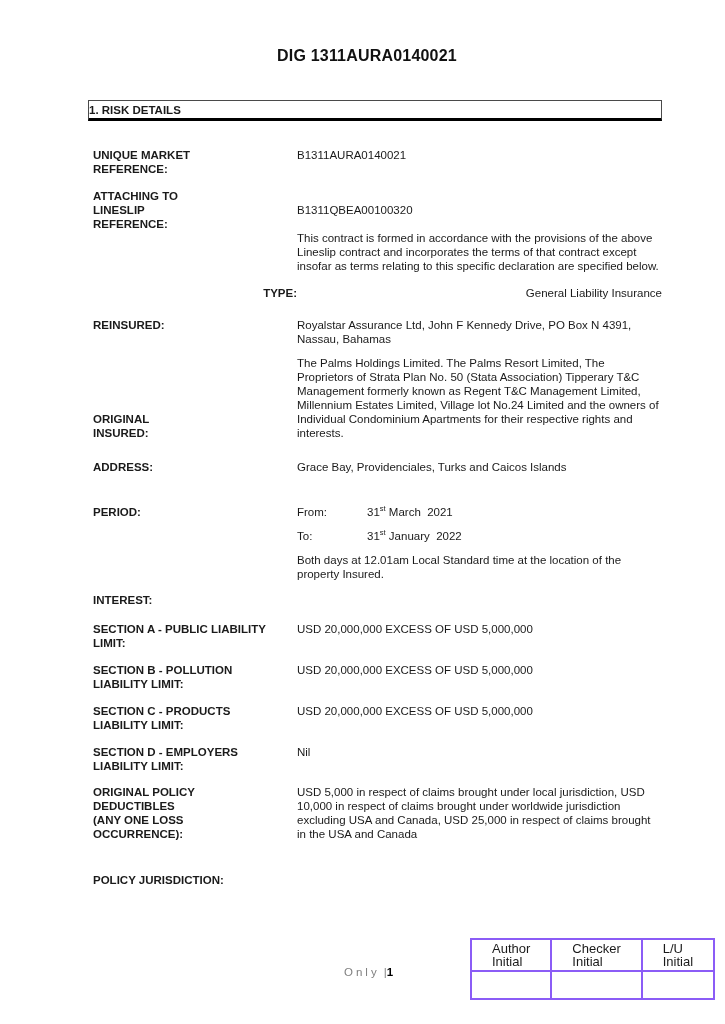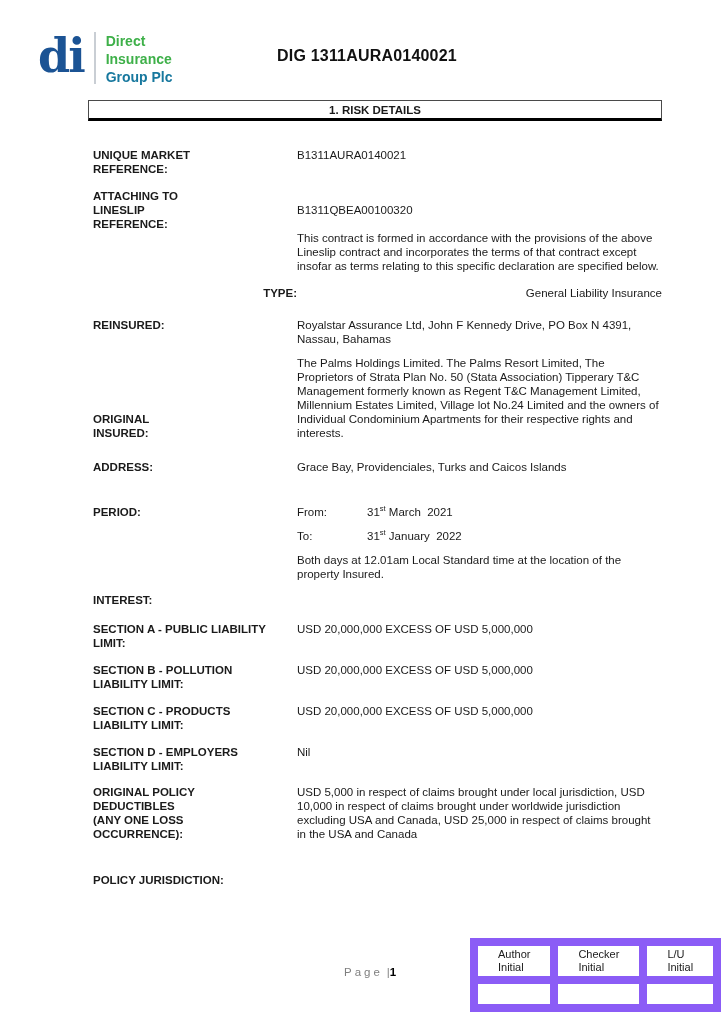--- a/index.html
+++ b/index.html
@@ -122,15 +122,6 @@
 
 <div class="page">
 
-  <div class="logo">
-    <div class="logo-monogram">di</div>
-    <div class="logo-divider"></div>
-    <div class="logo-text">
-      <div class="logo-line-green">Direct</div>
-      <div class="logo-line-green">Insurance</div>
-      <div class="logo-line-teal">Group Plc</div>
-    </div>
-  </div>
   <div class="doc-ref">DIG 1311AURA0140021</div>
 
   <div class="risk-box">1. RISK DETAILS</div>

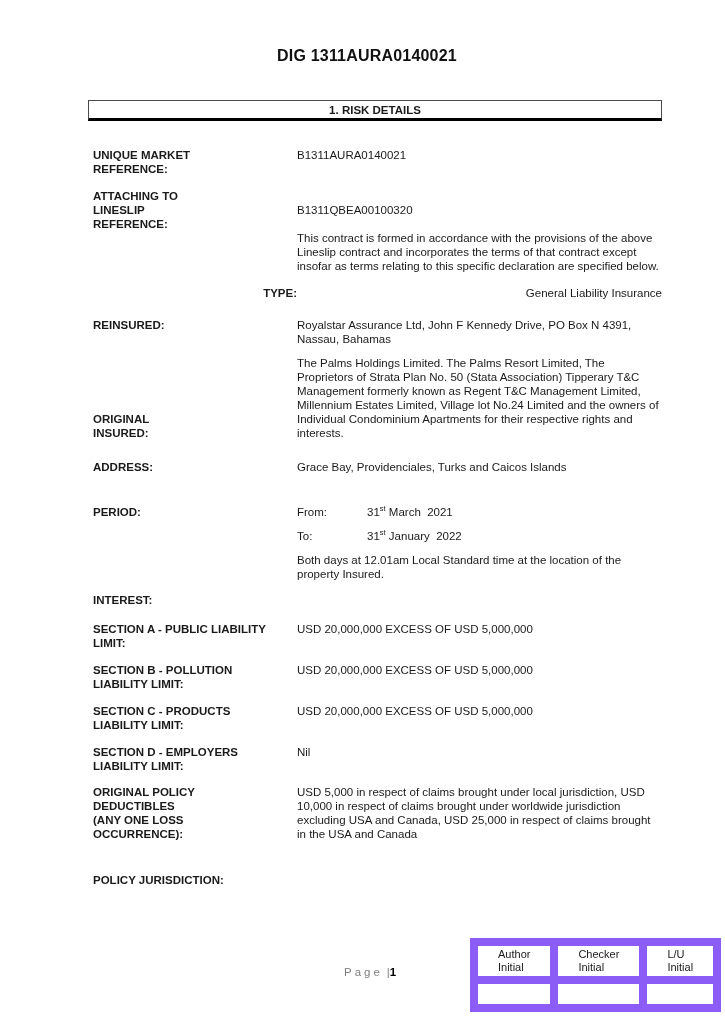--- a/index.html
+++ b/index.html
@@ -47,7 +47,6 @@
     width: 574px;
     border: 1px solid #4a4a4a;
     border-bottom: 3px solid #000;
-    text-align: center;
     font-weight: 700;
     font-size: 11.5px;
     padding: 3px 0 2px 0;

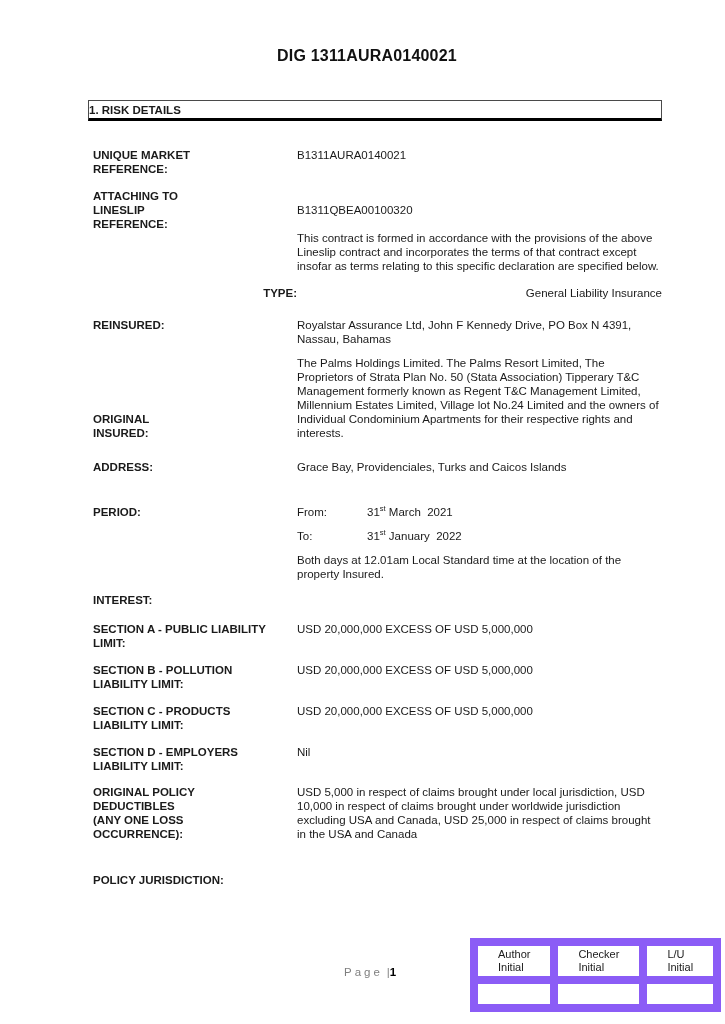--- a/index.html
+++ b/index.html
@@ -105,8 +105,8 @@
     border-collapse: collapse;
   }
   .initials-table td {
-    border: 8px solid #8b5cf6;
-    font-size: 11px;
+    border: 2px solid #8b5cf6;
+    font-size: 13px;
     line-height: 13px;
     padding: 2px 20px;
     vertical-align: top;

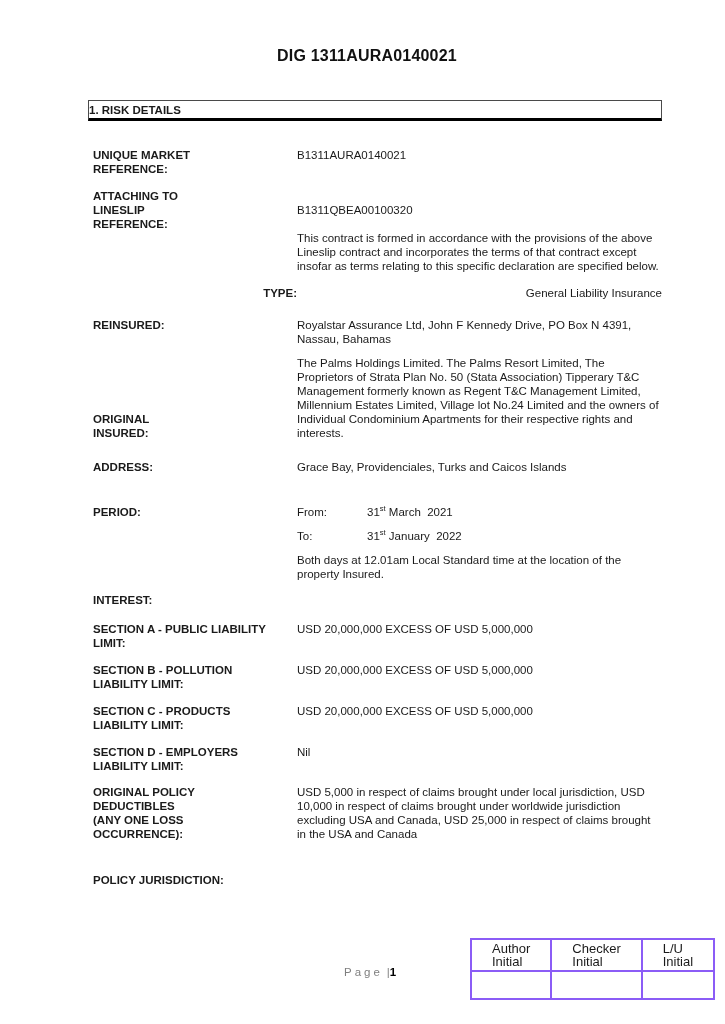--- a/index.html
+++ b/index.html
@@ -221,7 +221,7 @@
 
   </div>
 
-  <div class="page-indicator"><span class="page-word">Page</span><span class="page-sep">|</span><span class="page-num">1</span></div>
+  <div class="page-indicator"><span class="page-word">Only</span><span class="page-sep">|</span><span class="page-num">1</span></div>
 
   <table class="initials-table">
     <tbody>

